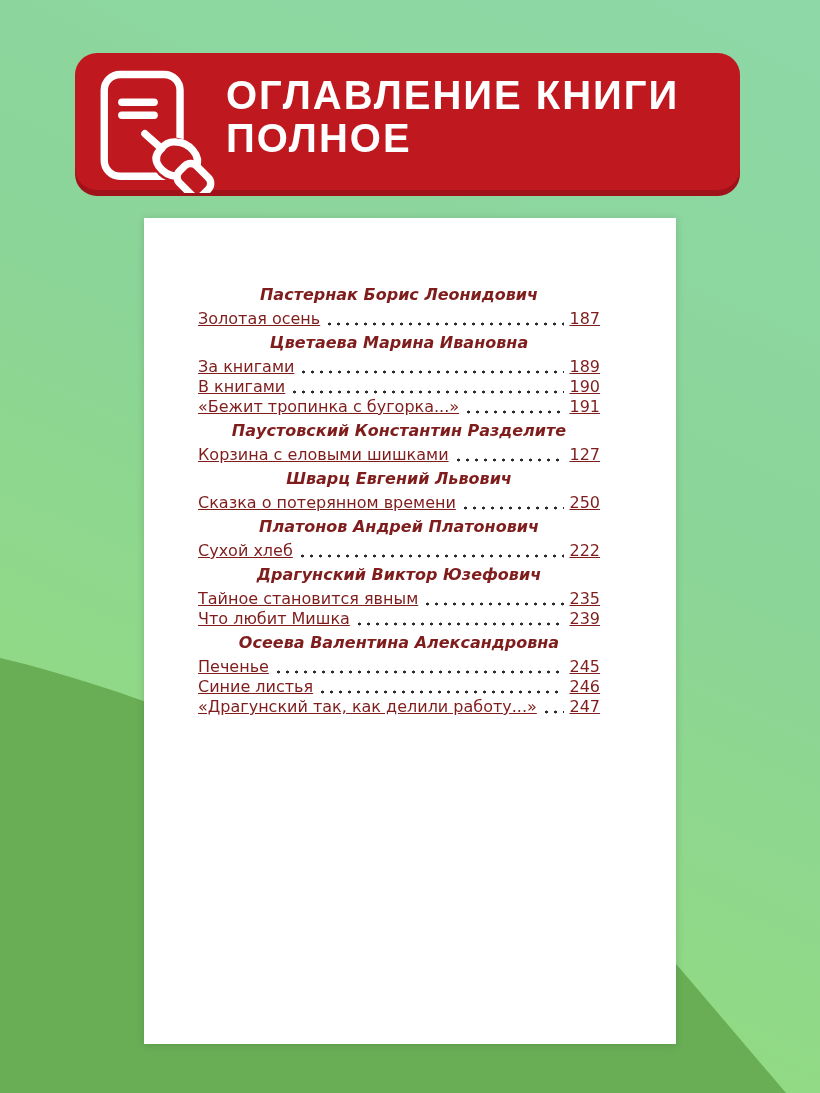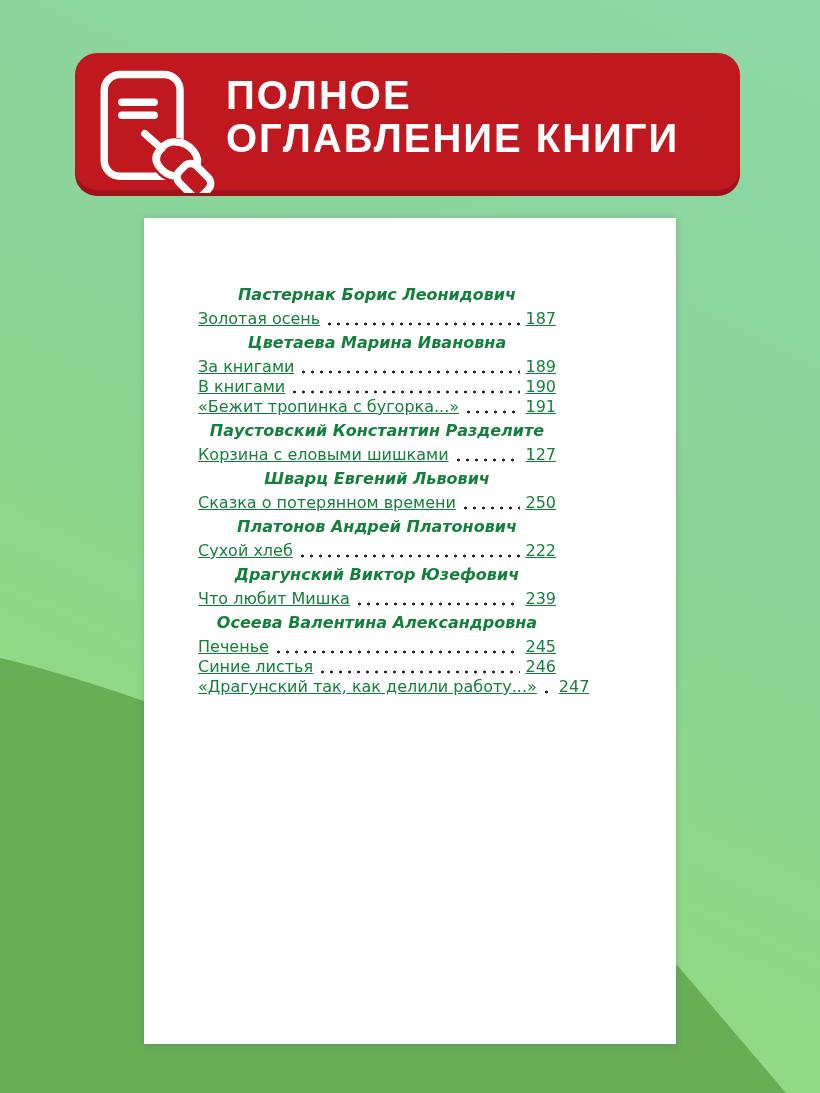--- a/index.html
+++ b/index.html
@@ -58,8 +58,8 @@
       </g>
     </svg>
     <div class="banner-text">
+      <div>ОГЛАВЛЕНИЕ КНИГИ</div>
       <div>ПОЛНОЕ</div>
-      <div>ОГЛАВЛЕНИЕ КНИГИ</div>
     </div>
   </div>
 

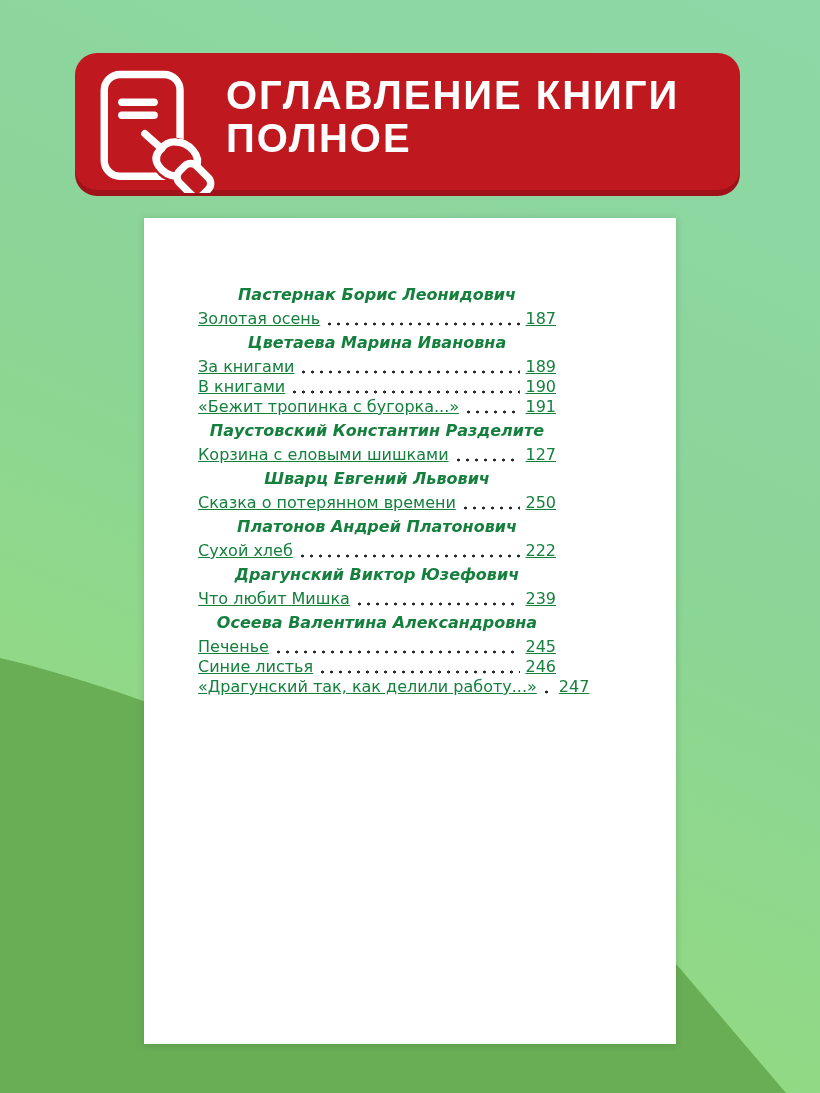--- a/index.html
+++ b/index.html
@@ -20,7 +20,7 @@
   
   .page{position:absolute;left:144px;top:218px;width:532px;height:826px;
         background:#ffffff;box-shadow:0 1px 7px rgba(40,70,40,.22);
-        box-sizing:border-box;padding:63px 120px 0 54px;color:#15803d;}
+        box-sizing:border-box;padding:63px 76px 0 54px;color:#7f1d1d;}
   .author{font-size:16px;line-height:20px;font-weight:bold;font-style:italic;
           text-align:center;margin:4px 0;}
   .entry{display:flex;align-items:baseline;font-size:16px;line-height:20px;}

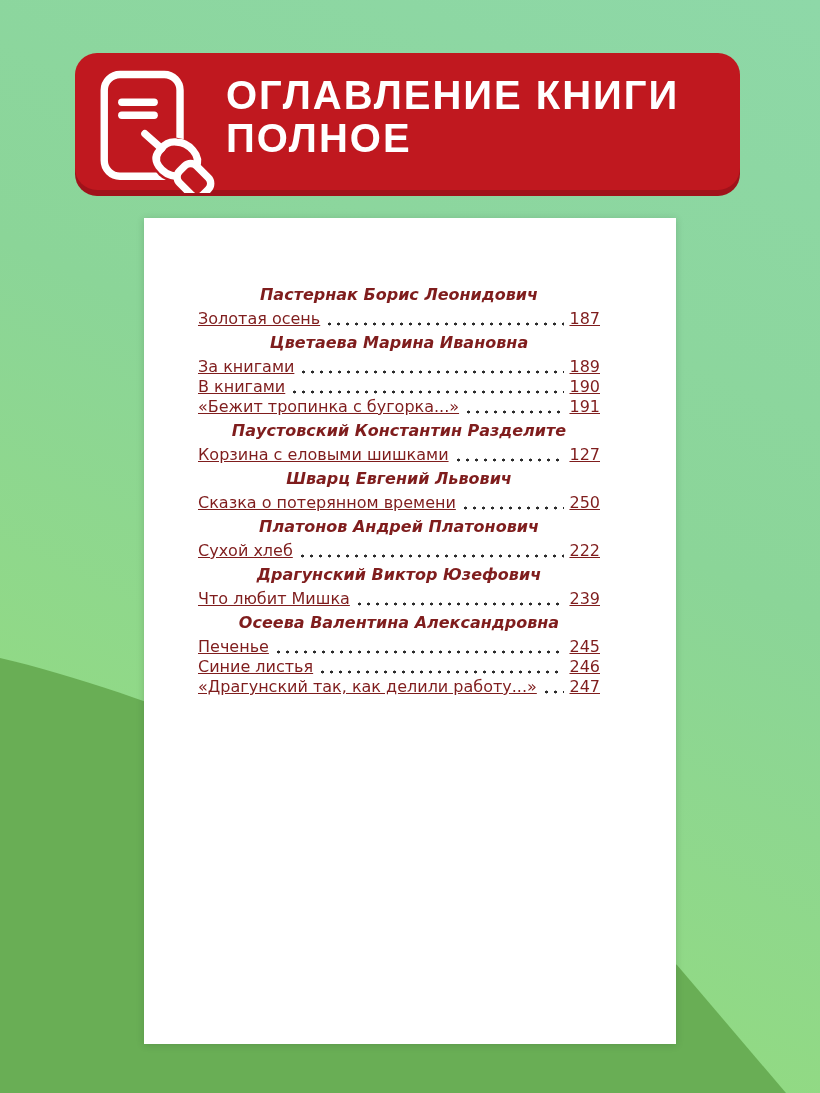--- a/index.html
+++ b/index.html
@@ -129,6 +129,11 @@
   <section>
     <h3 class="author">Драгунский Виктор Юзефович</h3>
 
+  <div class="entry">
+    <span class="t">Тайное становится явным</span>
+    <span class="dots"></span>
+    <span class="n">235</span>
+  </div>
 
   <div class="entry">
     <span class="t">Что любит Мишка</span>

